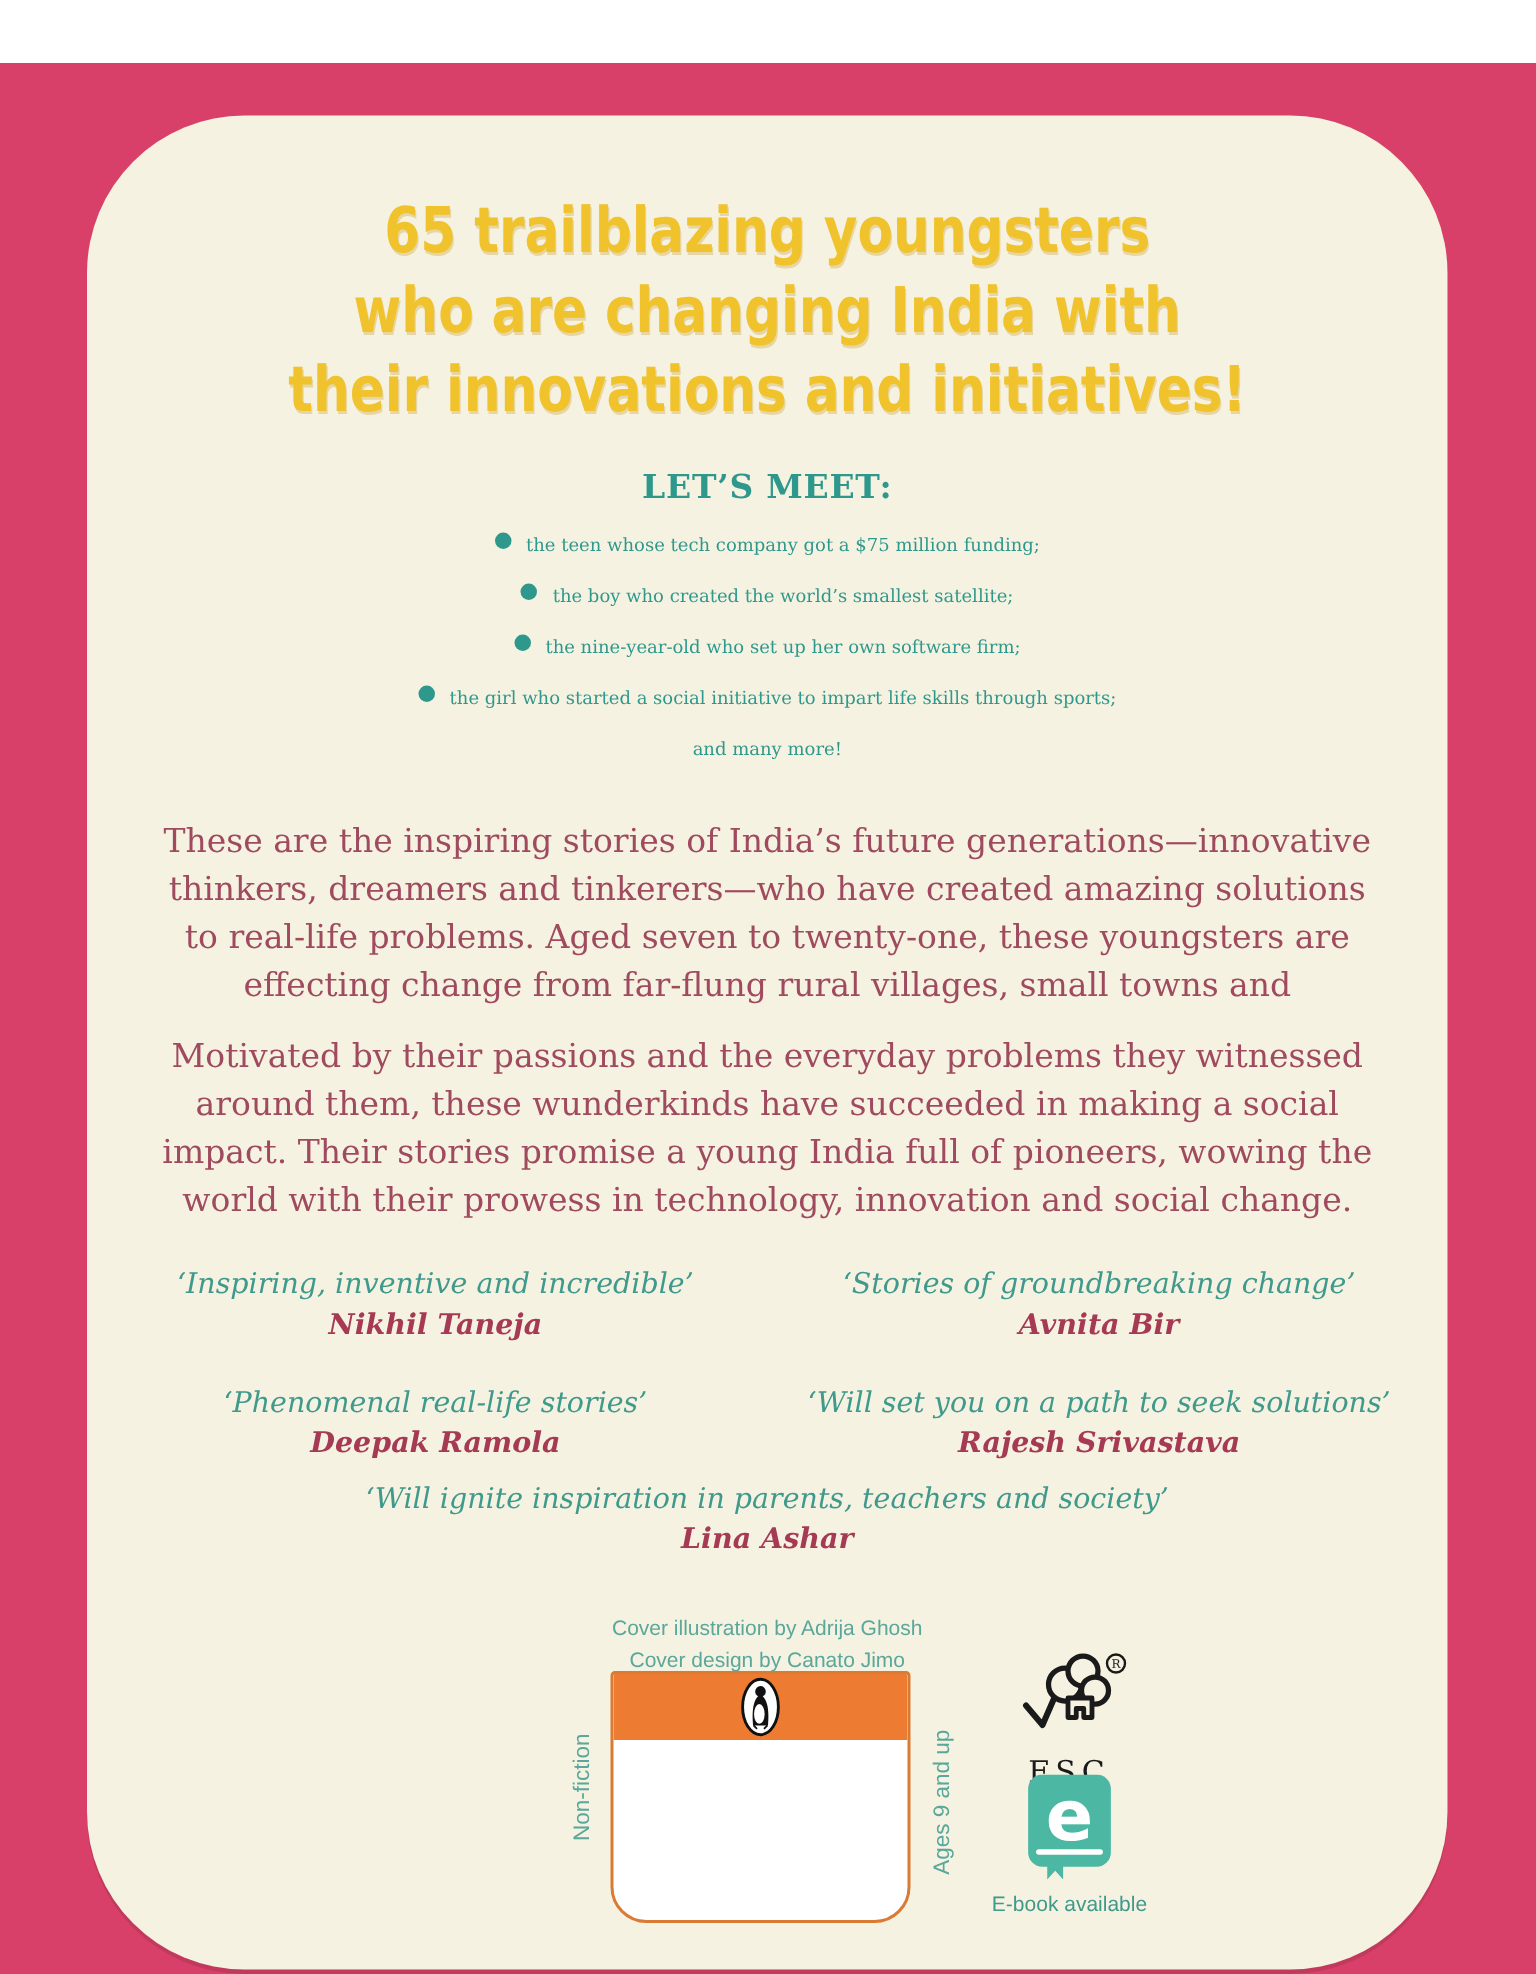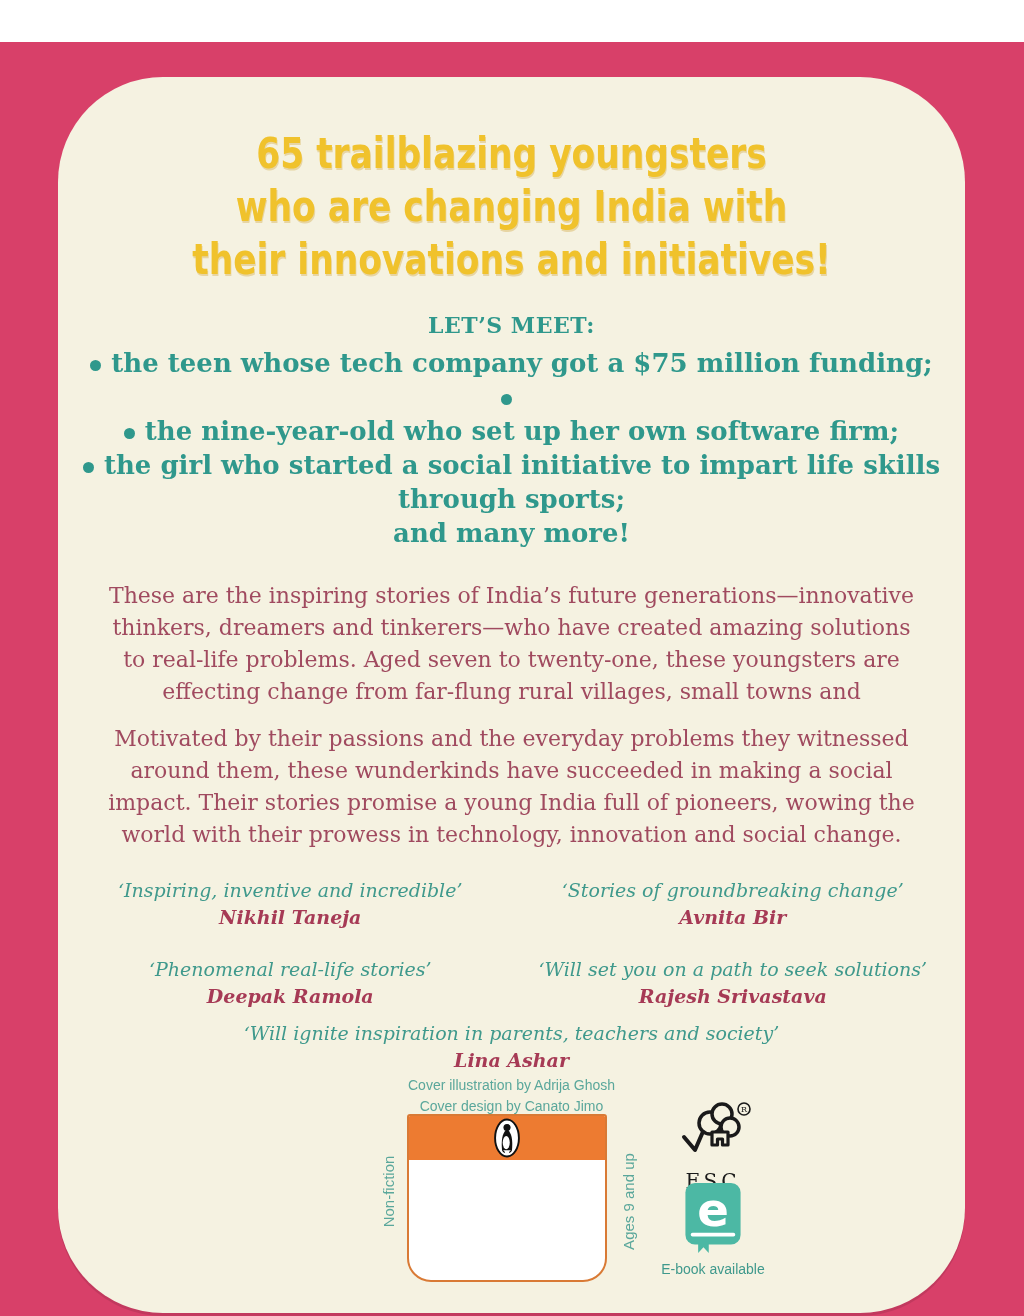--- a/index.html
+++ b/index.html
@@ -23,7 +23,7 @@
   .meet { margin-top:24px; text-align:center; color:#2f988c; }
   .meet h2 { font-size:22px; line-height:30px; letter-spacing:0.5px; font-weight:bold; }
   .meet ul { list-style:none; margin-top:6px; }
-  .meet li, .meet .more { font-size:26px; line-height:34px; font-weight:bold; }
+  .meet li, .meet .more { font-size:12px; line-height:34px; font-weight:normal; }
   .dot { display:inline-block; width:11px; height:11px; border-radius:50%;
     background:#2f988c; margin-right:10px; position:relative; top:-1px; }
   

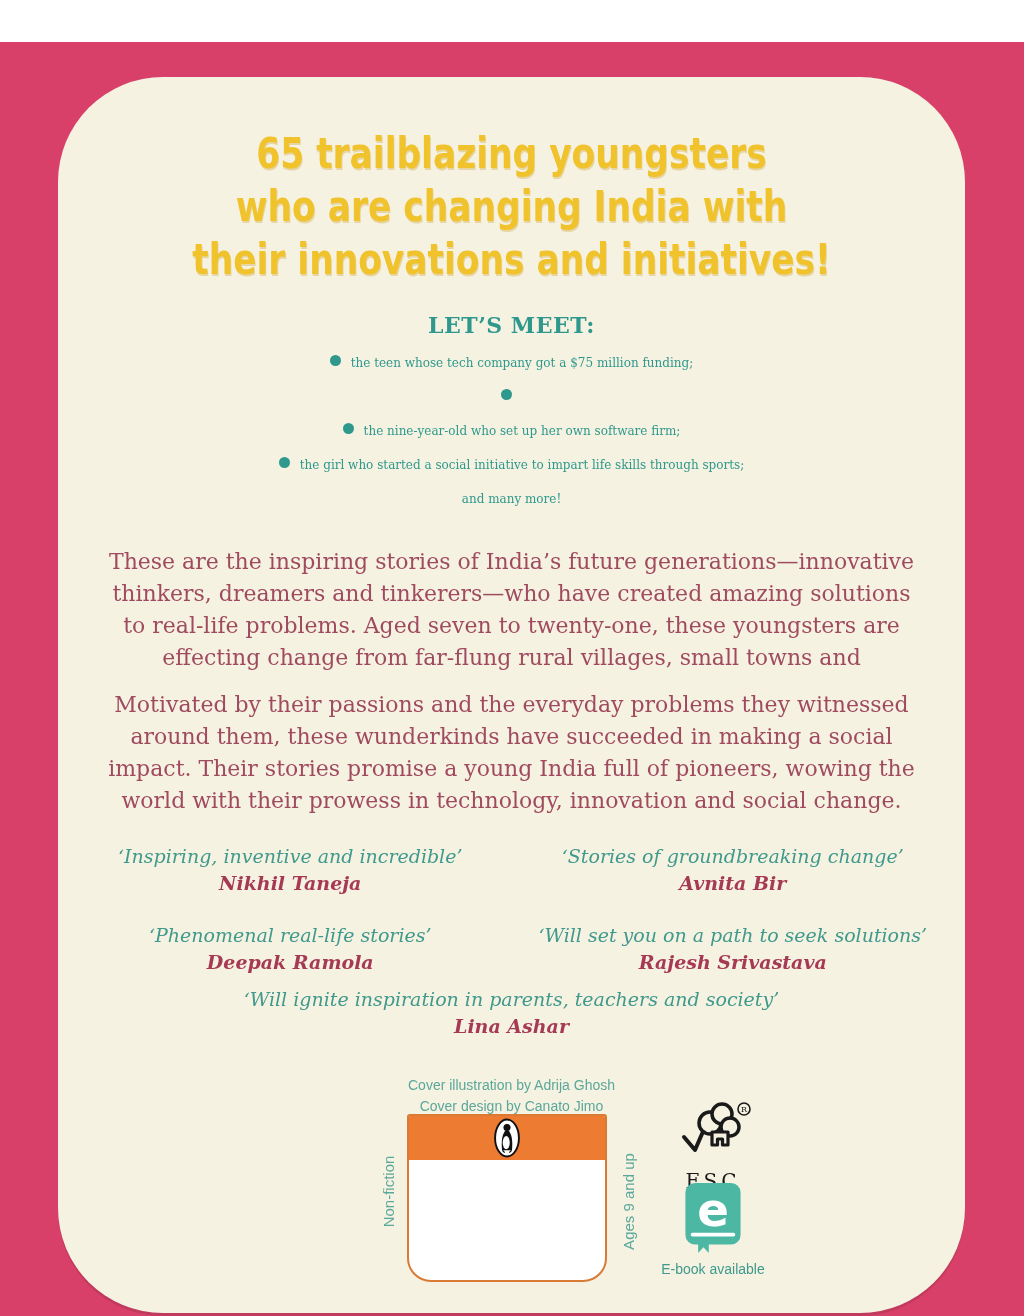--- a/index.html
+++ b/index.html
@@ -75,7 +75,7 @@
       <h2>LET’S MEET:</h2>
       <ul>
         <li><span class="dot"></span><span>the teen whose tech company got a $75 million funding;</span></li>
-        <li><span class="dot"></span></li>
+        <li><span class="dot"></span><span>the boy who created the world’s smallest satellite;</span></li>
         <li><span class="dot"></span><span>the nine-year-old who set up her own software firm;</span></li>
         <li><span class="dot"></span><span>the girl who started a social initiative to impart life skills through sports;</span></li>
       </ul>

